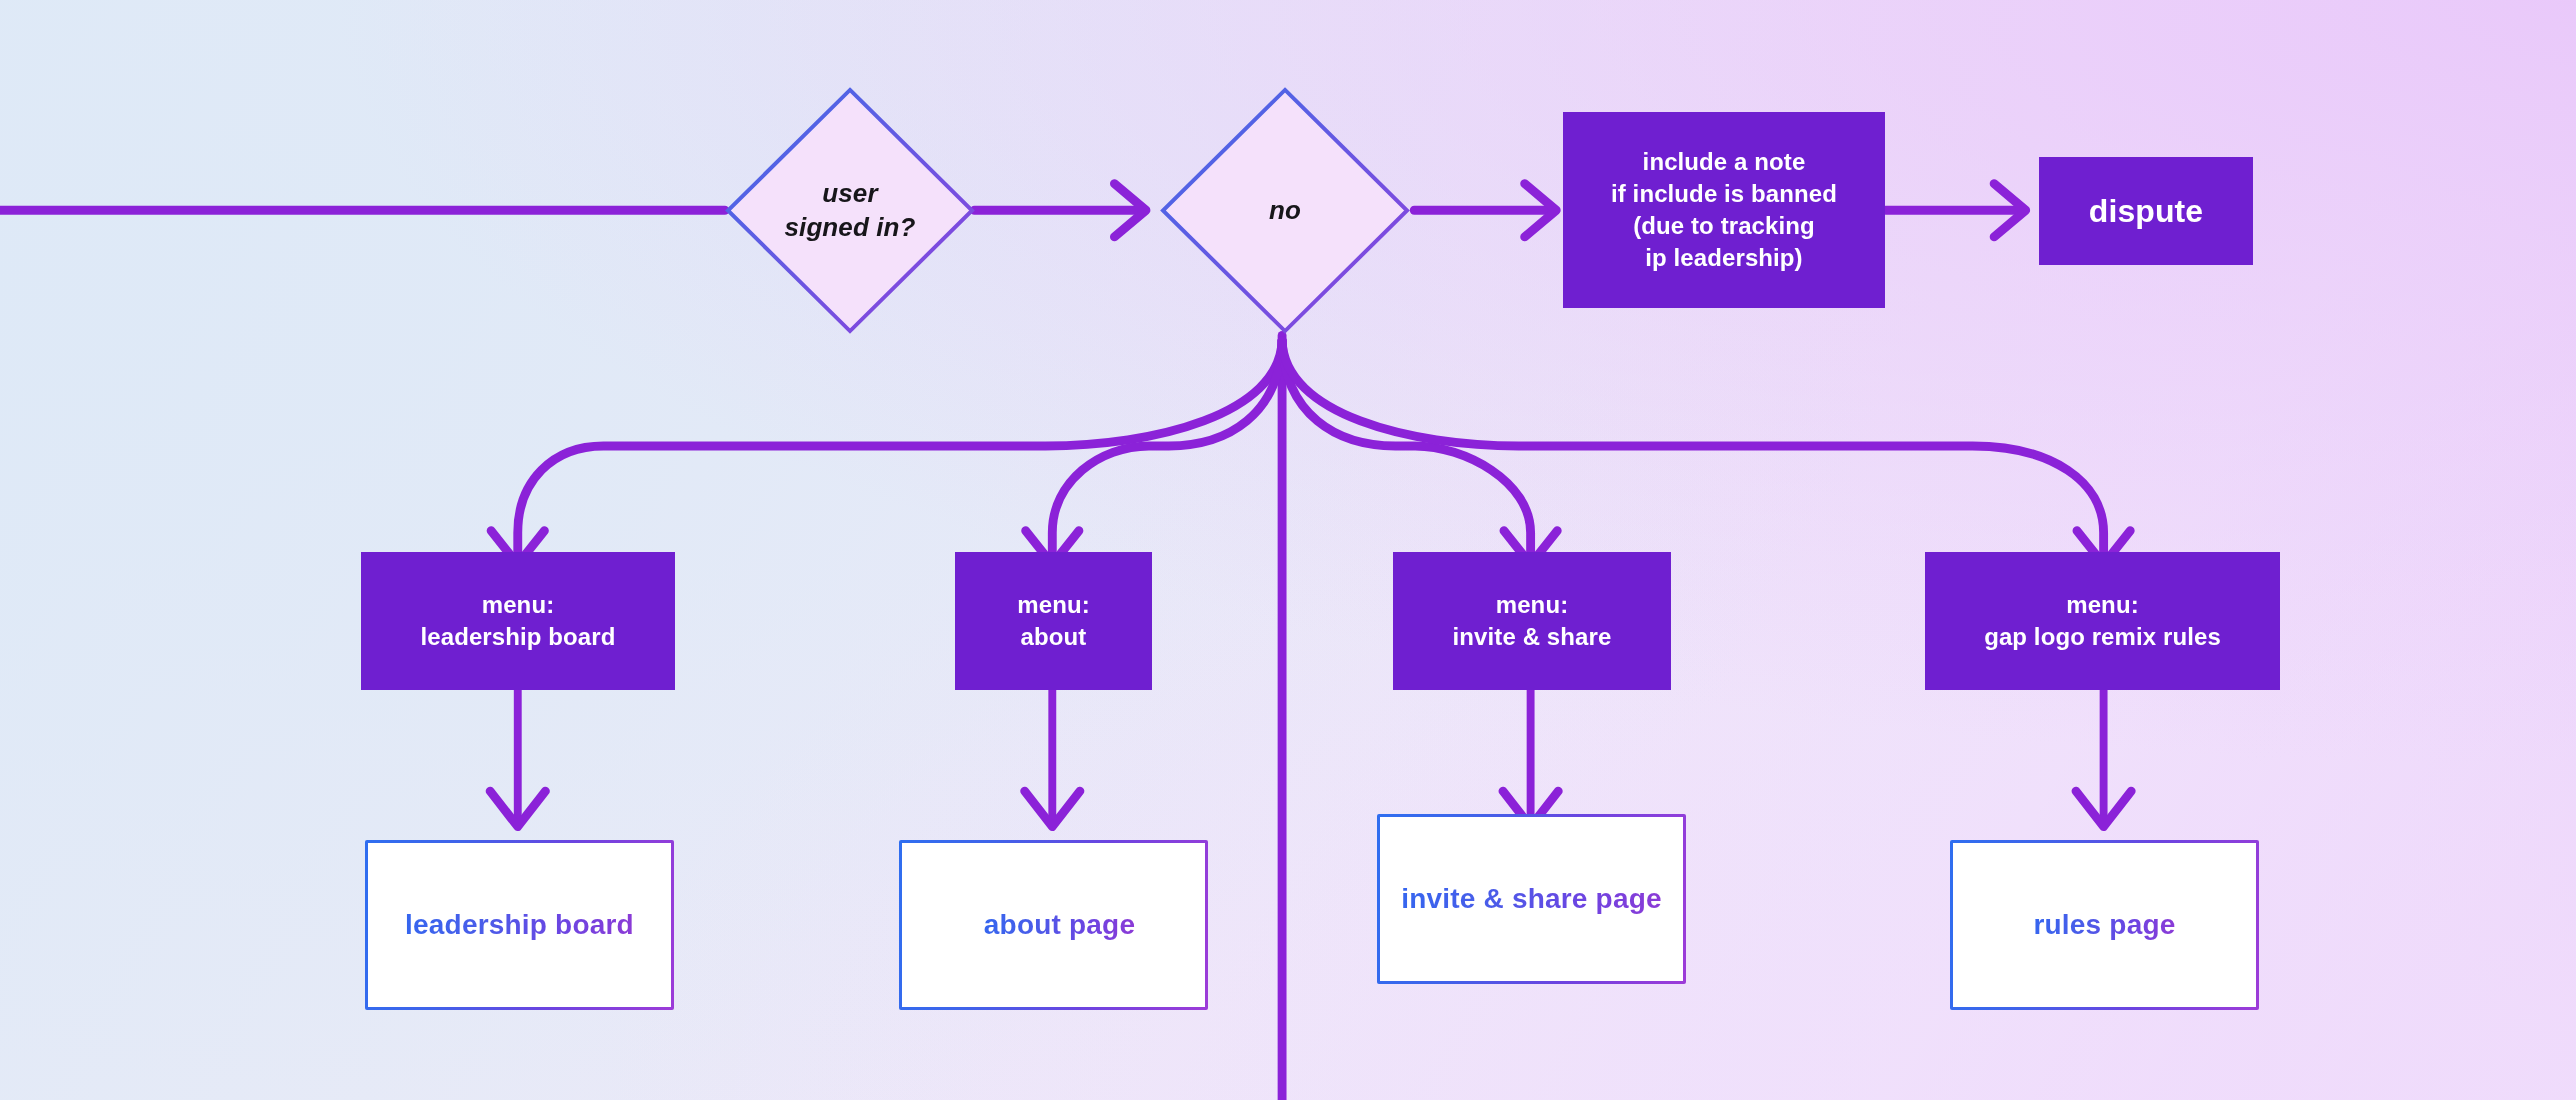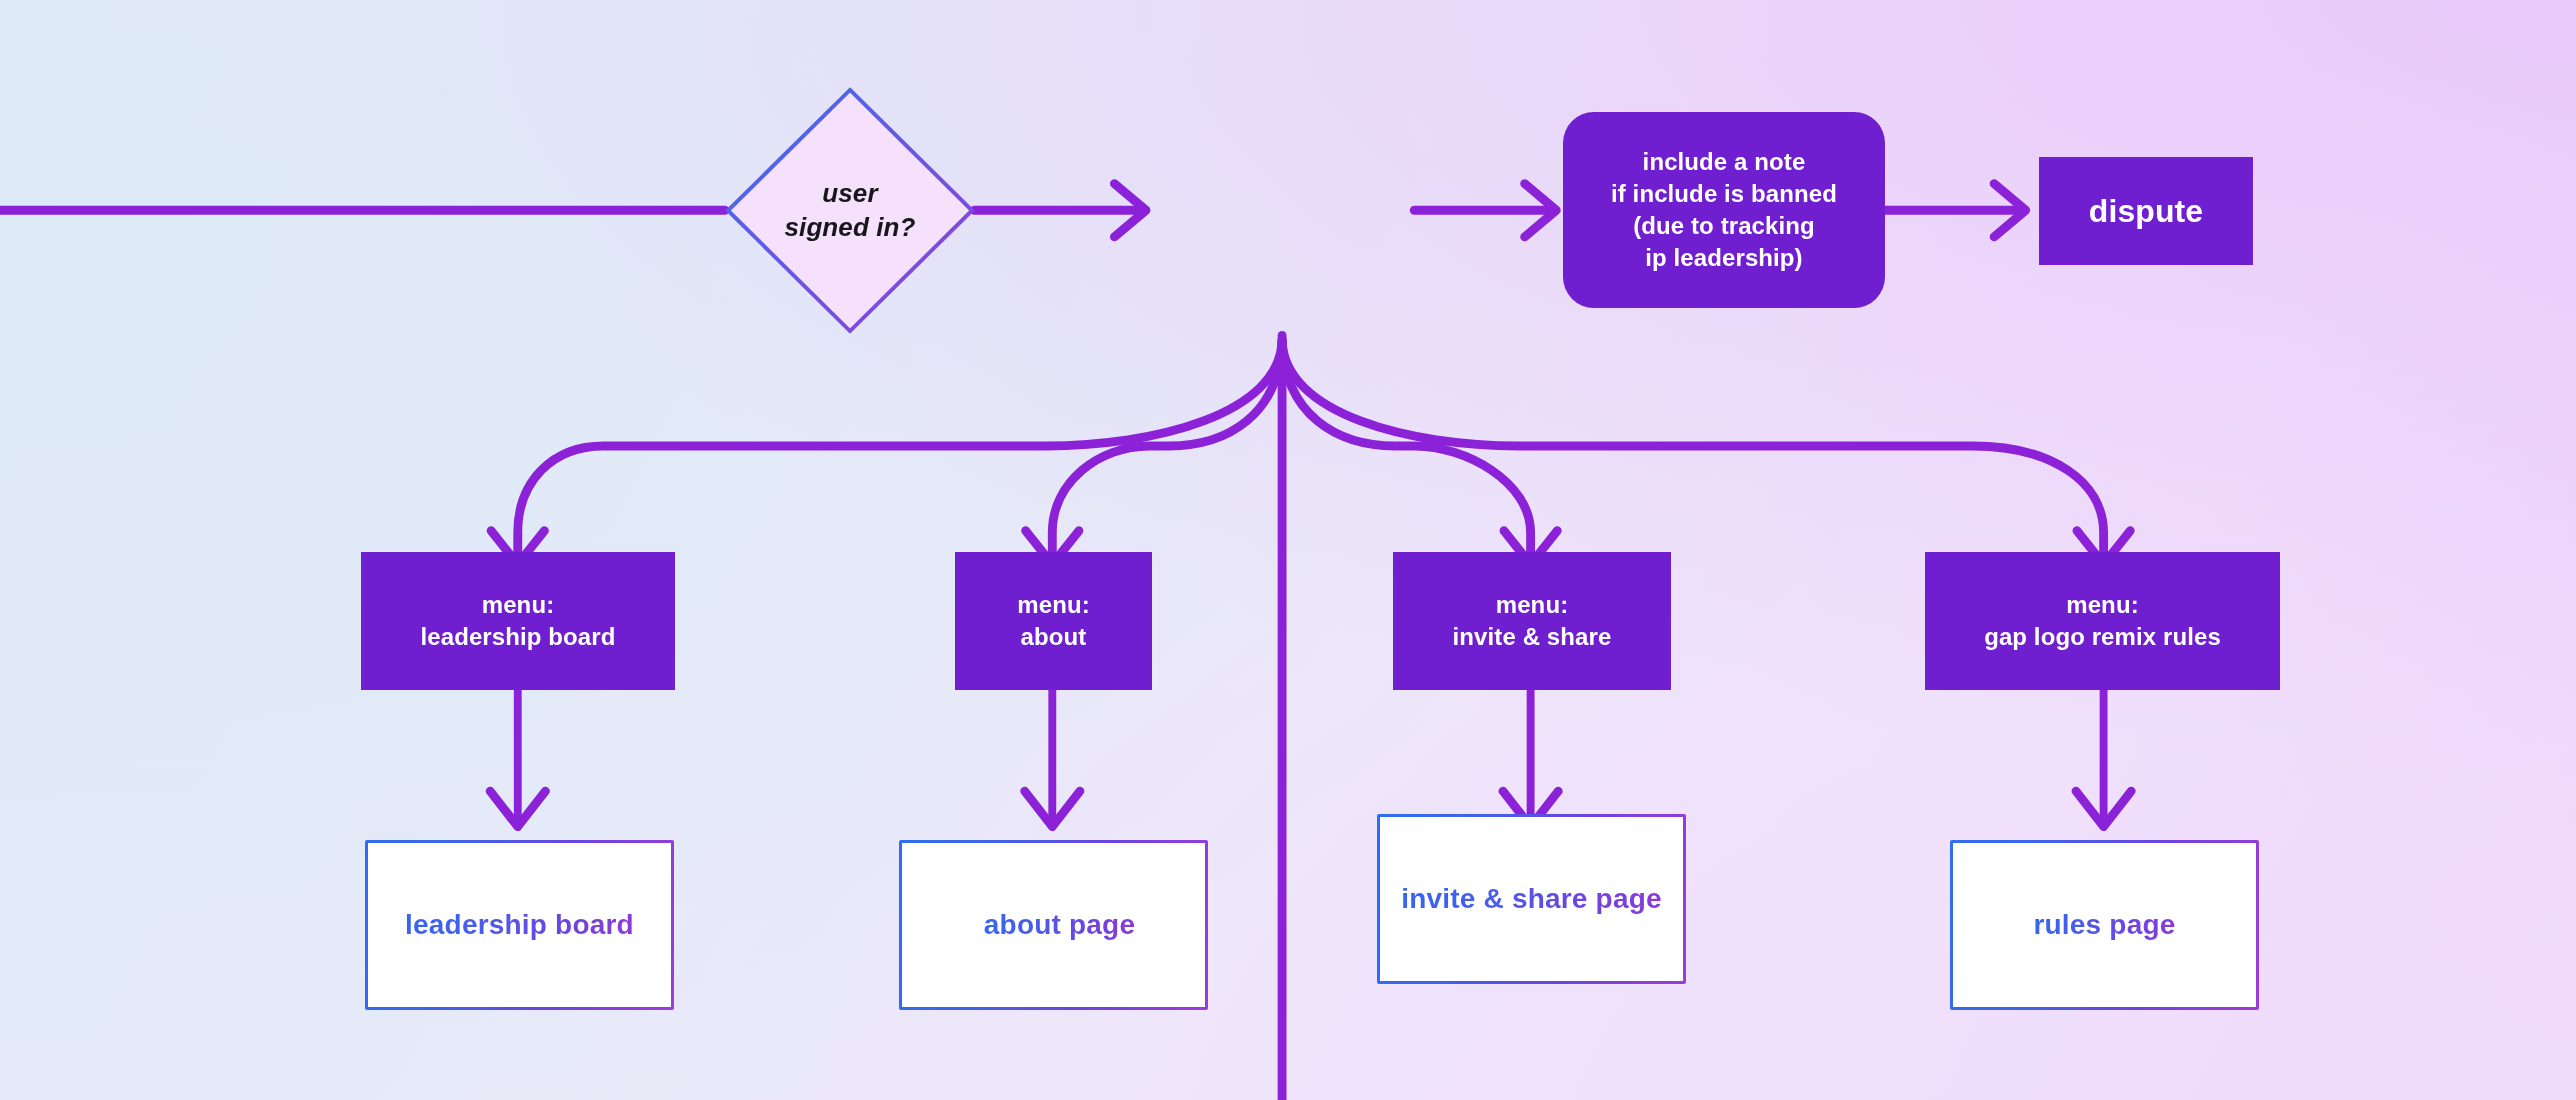--- a/index.html
+++ b/index.html
@@ -203,7 +203,7 @@
   </div>
 
 
-  <div class="node box-purple" style="left:1563px; top:112px; width:322px; height:196px; font-size:24px;border-radius:31px;">
+  <div class="node box-purple" style="left:1563px; top:112px; width:322px; height:196px; font-size:24px;">
     <div>
       <div>include a note</div>
       <div>if include is banned</div>

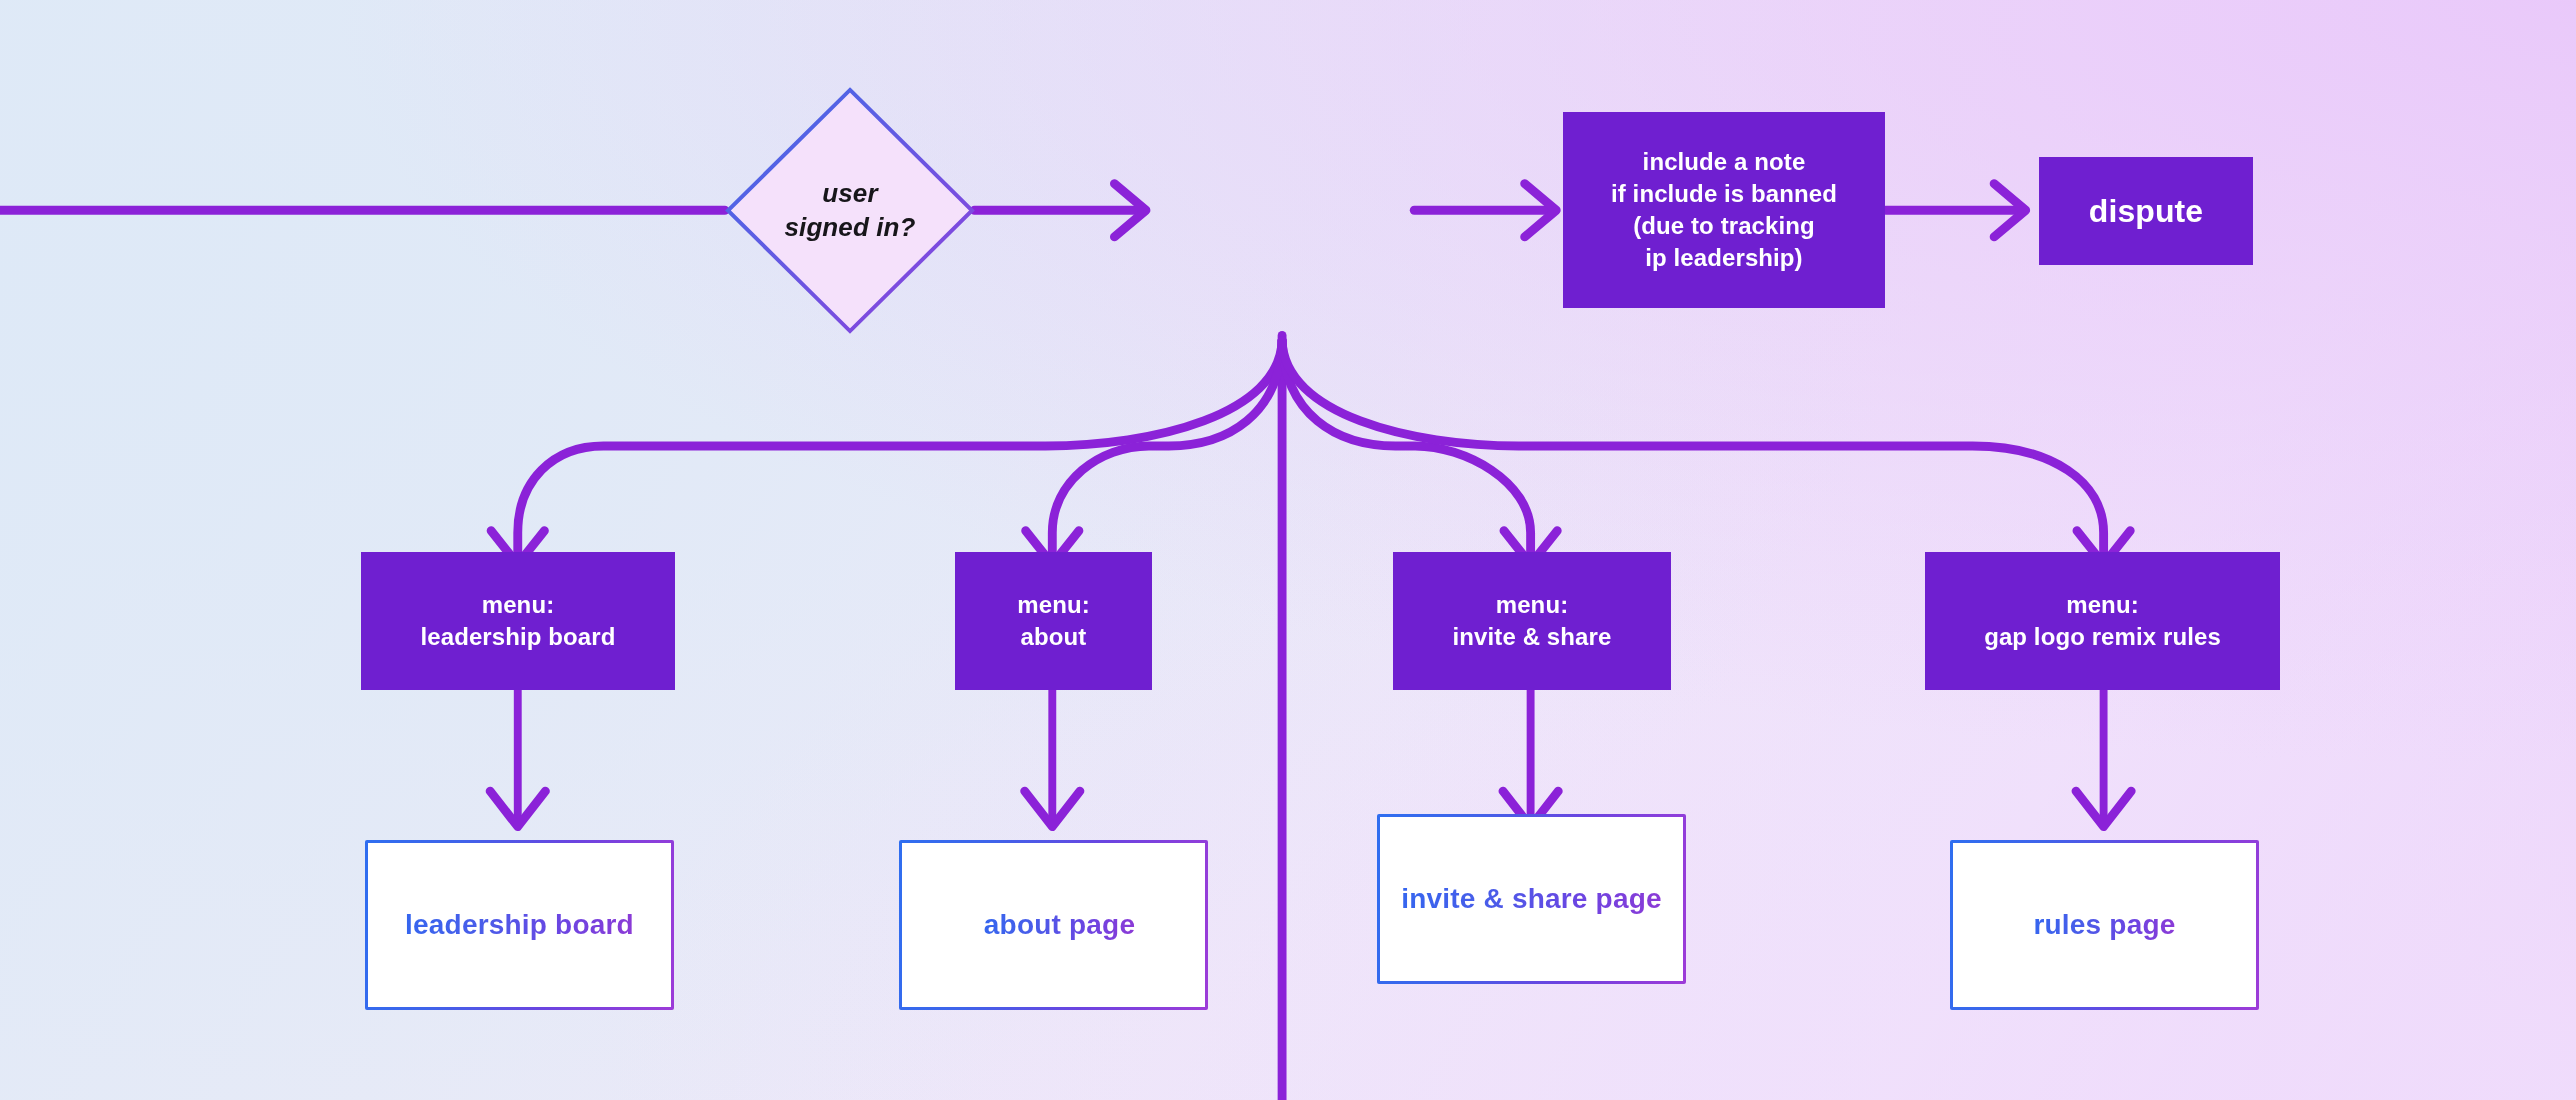--- a/index.html
+++ b/index.html
@@ -202,6 +202,20 @@
     </div>
   </div>
 
+  <div class="diamond-wrap" style="left:1160px; top:87px; width:250px; height:247px;">
+    <svg class="diamond-shape" viewBox="0 0 253 250" preserveAspectRatio="none">
+      <defs>
+        <linearGradient id="dg2" x1="0" y1="0" x2="1" y2="1">
+          <stop offset="0%" stop-color="#3f6ee8"></stop>
+          <stop offset="100%" stop-color="#9040dc"></stop>
+        </linearGradient>
+      </defs>
+      <polygon points="126.5,3 250,125 126.5,247 3,125" fill="#f5e1fb" stroke="url(#dg2)" stroke-width="4"></polygon>
+    </svg>
+    <div class="diamond-label" style="font-size:26px;">
+      <div>no</div>
+    </div>
+  </div>
 
   <div class="node box-purple" style="left:1563px; top:112px; width:322px; height:196px; font-size:24px;">
     <div>

